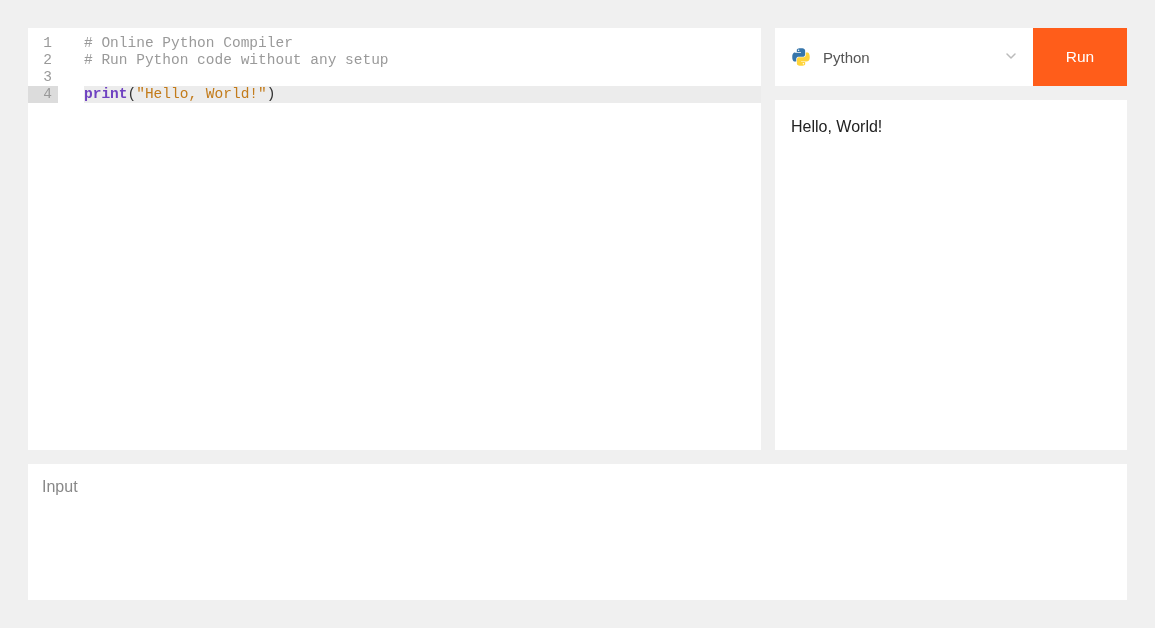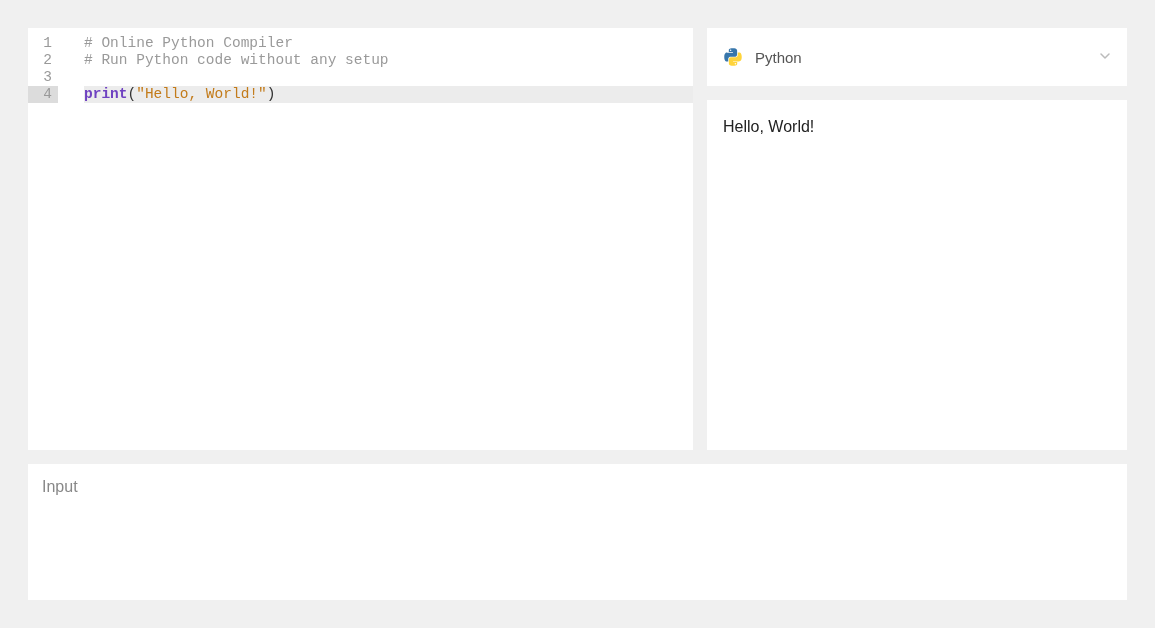--- a/index.html
+++ b/index.html
@@ -70,7 +70,7 @@
     .tok-string { color: #c37b1a; }
     
     .right-col {
-      width: 420px;
+      width: 352px;
       display: flex;
       flex-direction: column;
       gap: 14px;

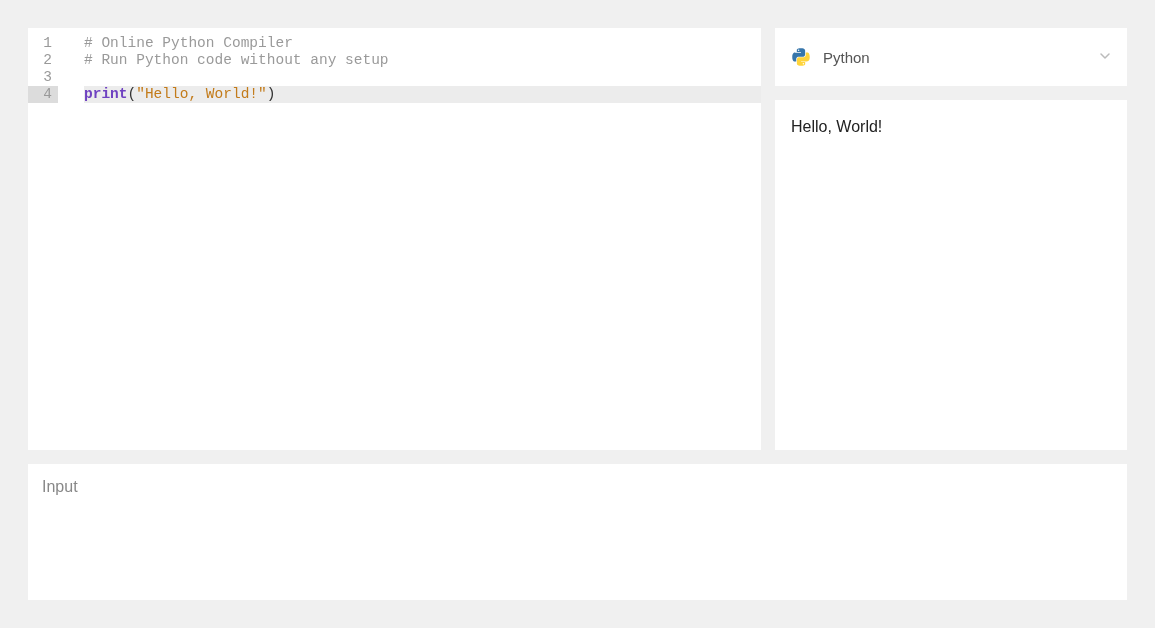--- a/index.html
+++ b/index.html
@@ -169,6 +169,7 @@
               </svg>
           </span>
         </div>
+        <button class="run-button">Run</button>
       </div>
       <div class="output-panel">
         <div>Hello, World!</div>

